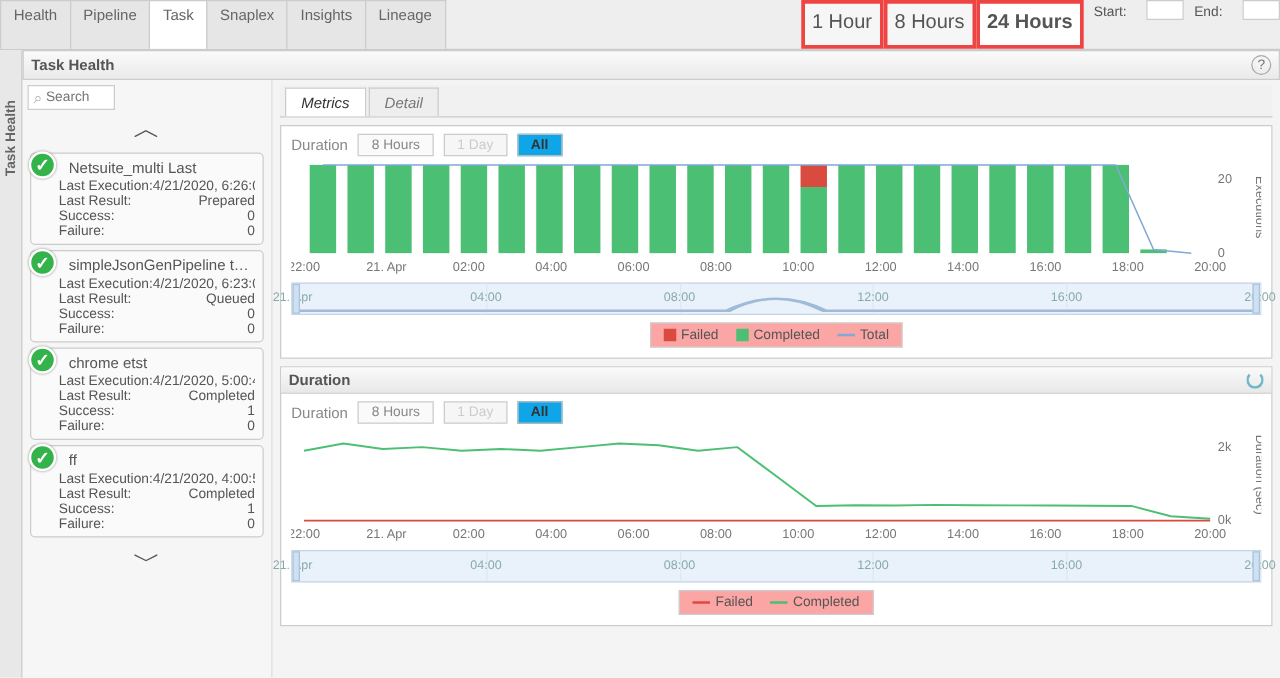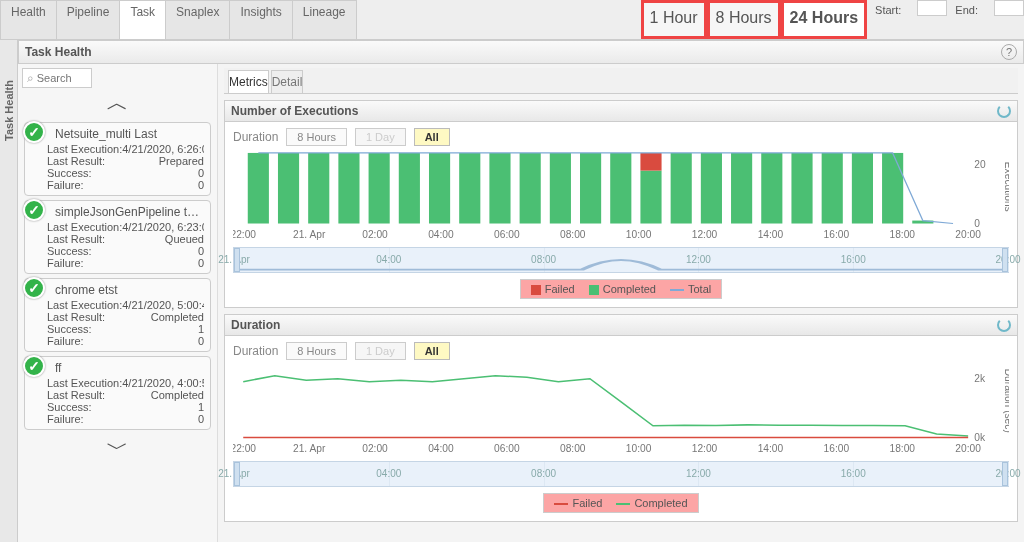--- a/index.html
+++ b/index.html
@@ -119,8 +119,8 @@
     background:#f1f1f1; padding:2px 4px 0 4px;
   }
   .subtabs .st {
-    padding:4px 0; border:1px solid #ccc; border-bottom:none;
-    background:#eee; margin-right:2px; cursor:pointer; color:#777;
+    padding:4px 12px; border:1px solid #ccc; border-bottom:none;
+    background:#eee; margin-right:2px; cursor:pointer; color:#777;font-style:italic;
   }
   .subtabs .st.active { background:#fff; color:#333;}
 

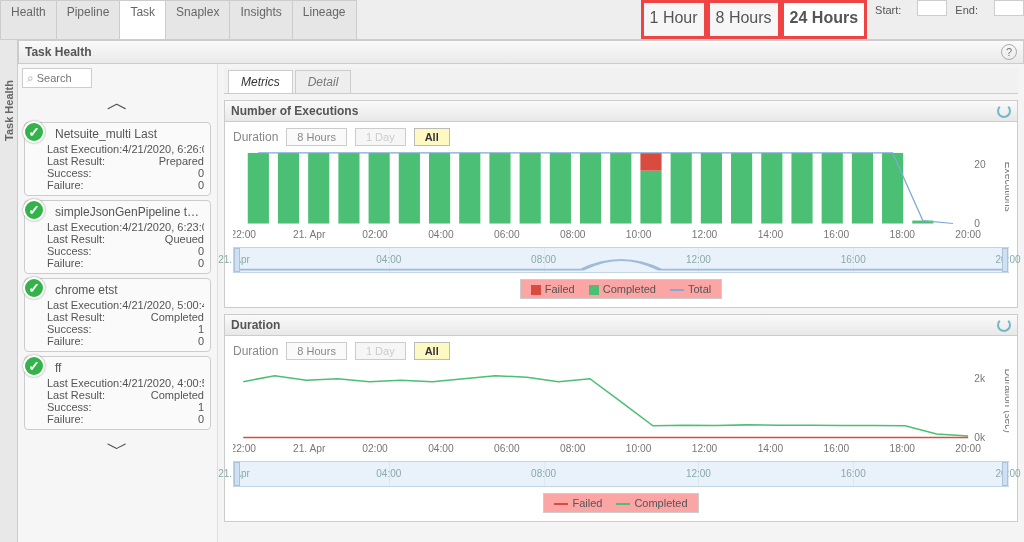--- a/index.html
+++ b/index.html
@@ -306,11 +306,6 @@
           </div>
 
         <div class="panel">
-          <div class="panelhdr">
-            <span>Number of Executions</span>
-            <span style="flex:1"></span>
-            <span class="refresh-icon"></span>
-          </div>
           <div class="panelbody">
             <div class="durationrow" id="exec-durrow">
                 <span class="lbl">Duration</span>

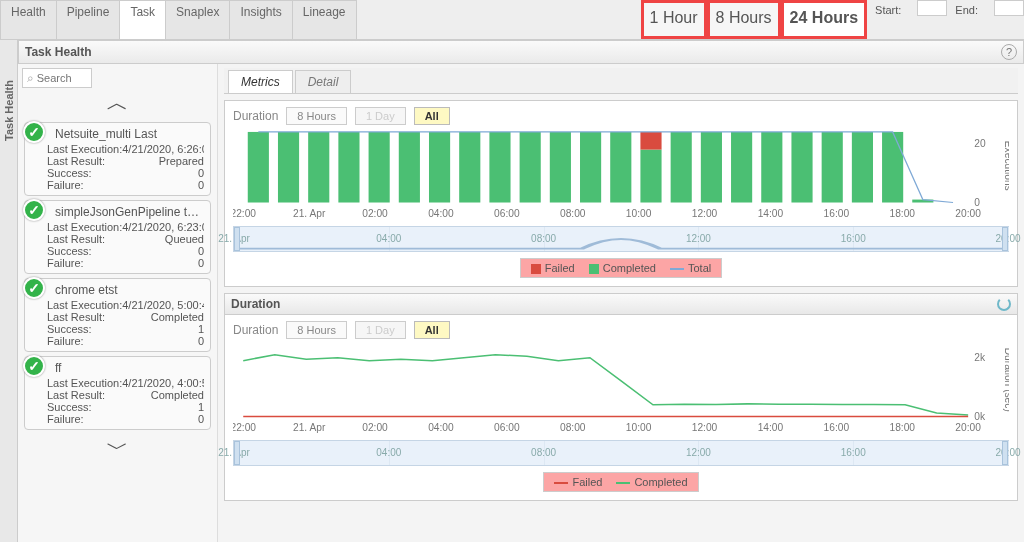--- a/index.html
+++ b/index.html
@@ -145,7 +145,7 @@
     font-size:11px; cursor:pointer; color:#888;
   }
   .dbtn.disabled { color:#ccc; background:#f6f6f6; }
-  .dbtn.active { background:#fef9c3; color:#333; font-weight:bold; border-color:#bbb;}
+  .dbtn.active { background:#0ea5e9; color:#333; font-weight:bold; border-color:#bbb;}
 
   .chartwrap { position:relative; }
   svg.chart { width:100%; display:block; }

